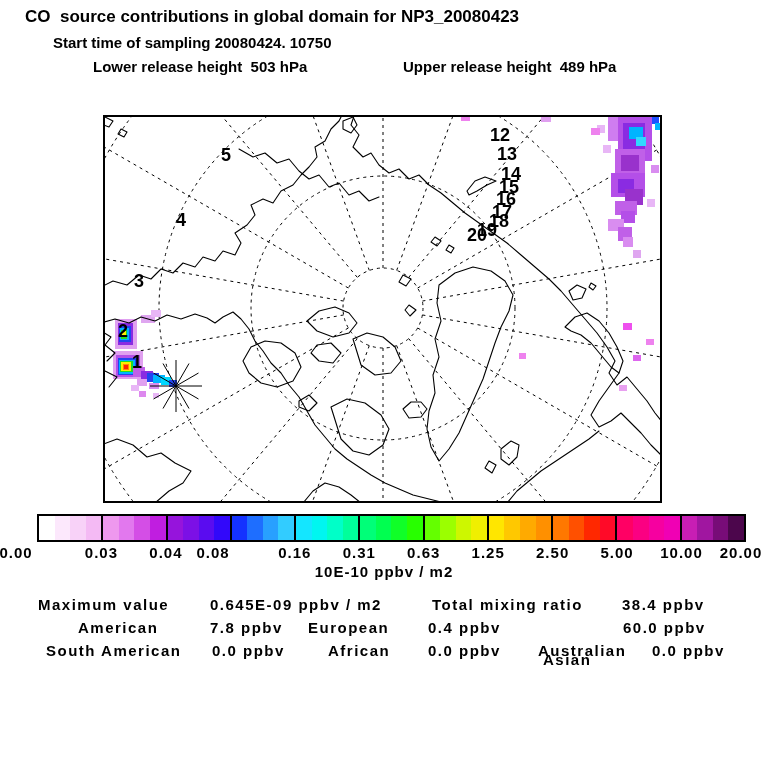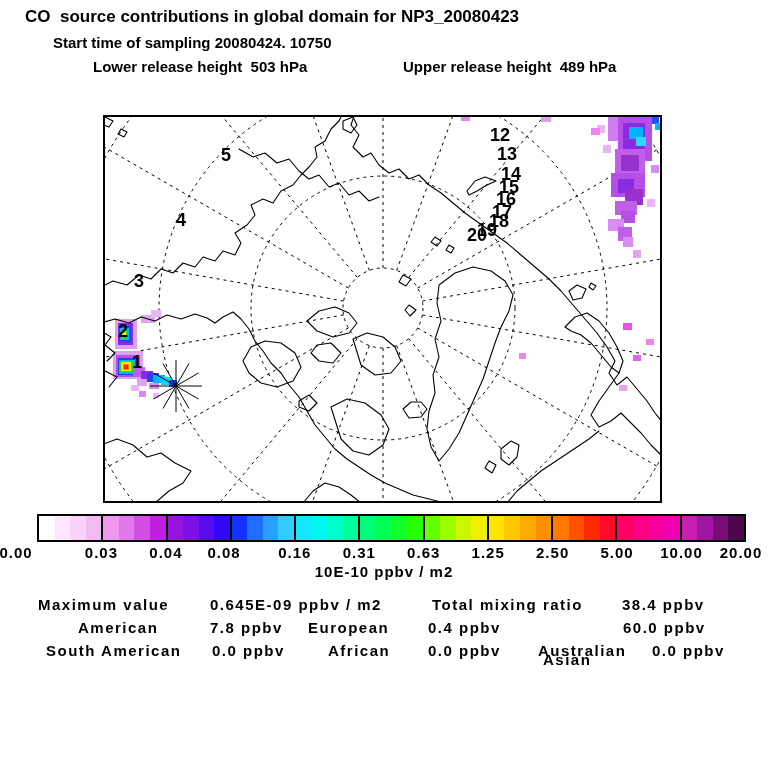--- a/index.html
+++ b/index.html
@@ -252,7 +252,7 @@
       <span class="cb-tick" style="left: 16px;">0.00</span>
       <span class="cb-tick" style="left: 101.454px;">0.03</span>
       <span class="cb-tick" style="left: 165.909px;">0.04</span>
-      <span class="cb-tick" style="left: 224px;">0.08</span>
+      <span class="cb-tick" style="left: 213px;">0.08</span>
       <span class="cb-tick" style="left: 294.818px;">0.16</span>
       <span class="cb-tick" style="left: 359.272px;">0.31</span>
       <span class="cb-tick" style="left: 423.727px;">0.63</span>

